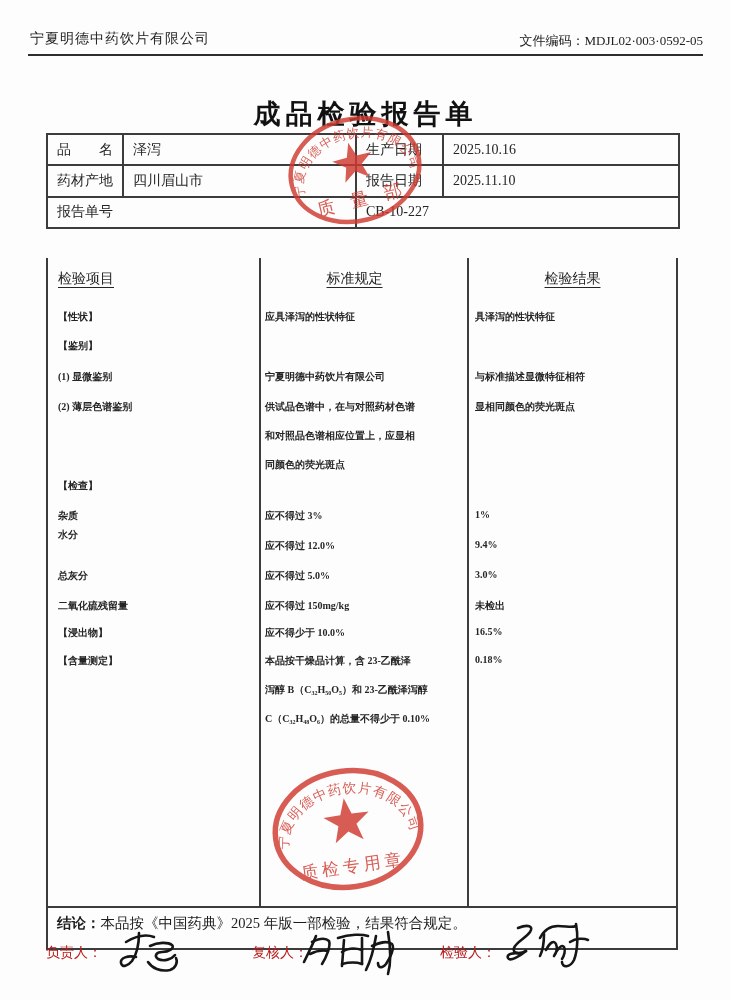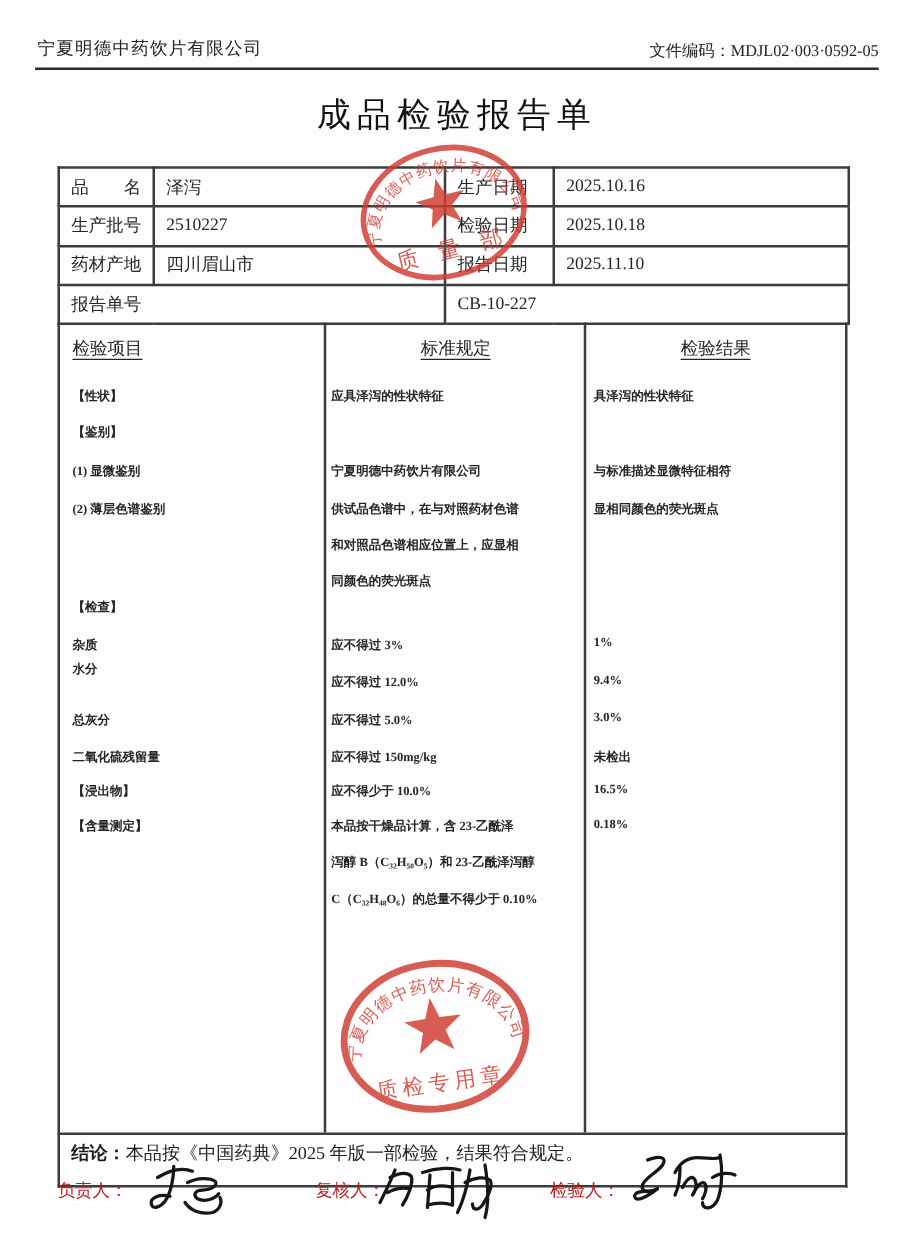--- a/index.html
+++ b/index.html
@@ -10,8 +10,8 @@
   .hdr-left{position:absolute;left:30px;top:30px;font-size:14px;letter-spacing:1px;}
   .hdr-right{position:absolute;right:28px;top:32px;font-size:13px;}
   .hdr-rule{position:absolute;left:28px;right:28px;top:54px;height:2px;background:#2e2e2e;}
-  .title{position:absolute;left:0;right:0;top:74px;text-align:center;
-         font-size:27px;font-weight:400;letter-spacing:5px;color:#111;}
+  .title{position:absolute;left:0;right:0;top:96px;text-align:center;
+         font-size:27px;font-weight:700;letter-spacing:5px;color:#111;}
   
   table.info{position:absolute;left:46px;top:133px;width:632px;border-collapse:collapse;table-layout:fixed;}
   table.info td{border:2px solid #3c3c3c;font-size:14px;padding:0 0 0 9px;height:29.3px;vertical-align:middle;color:#252525;}

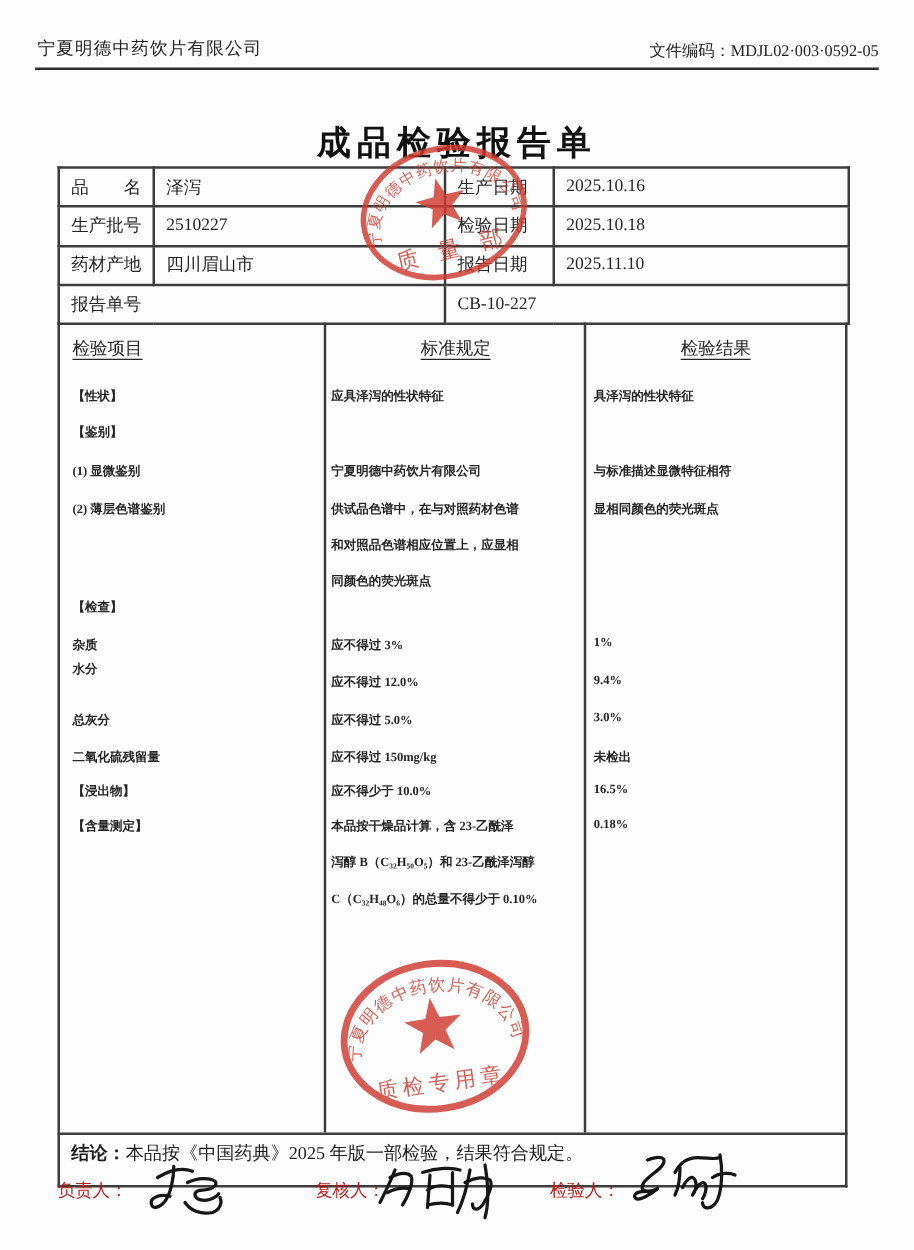--- a/index.html
+++ b/index.html
@@ -60,12 +60,6 @@
       <td>泽泻</td>
       <td>生产日期</td>
       <td>2025.10.16</td>
-    </tr>
-    <tr>
-      <td>生产批号</td>
-      <td>2510227</td>
-      <td>检验日期</td>
-      <td>2025.10.18</td>
     </tr>
     <tr>
       <td>药材产地</td>

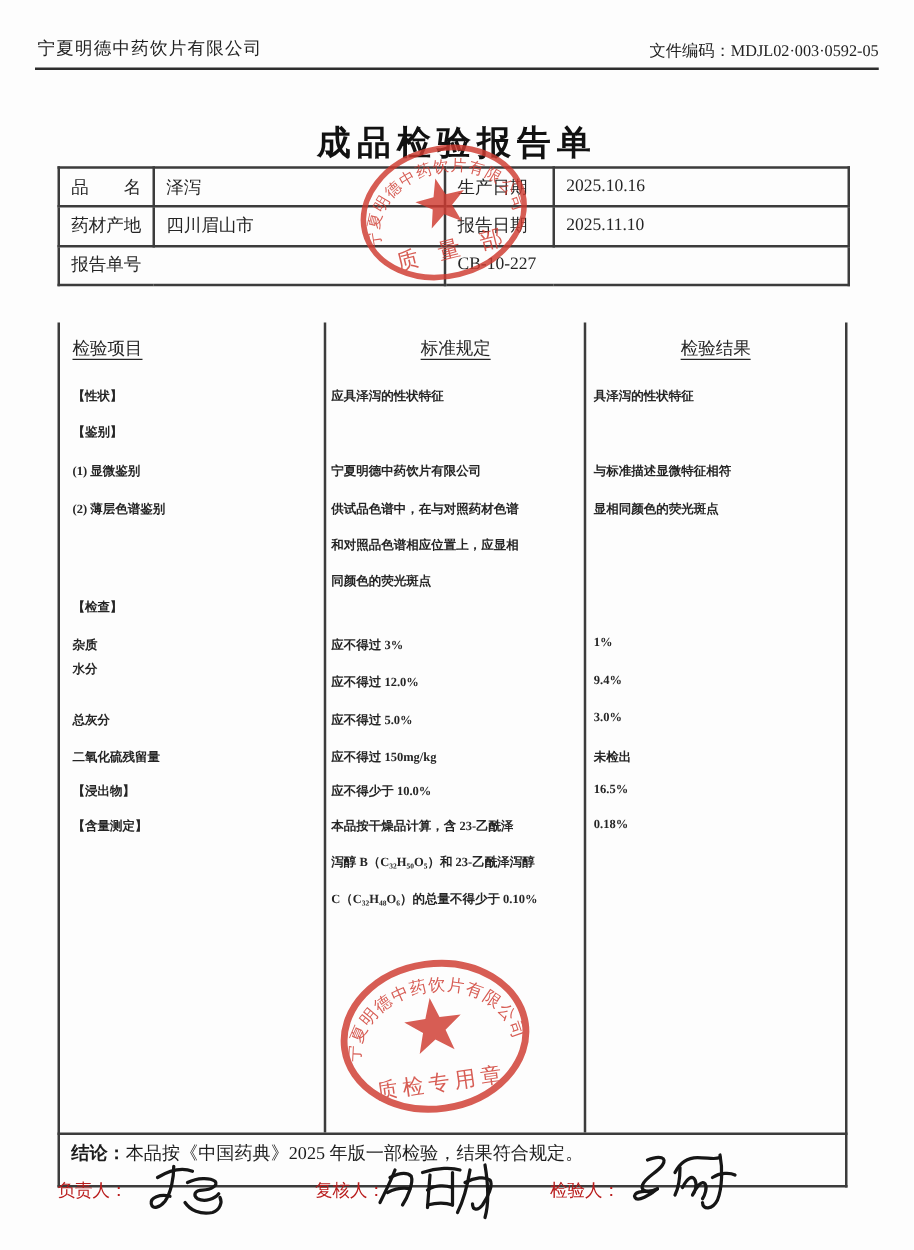--- a/index.html
+++ b/index.html
@@ -21,7 +21,7 @@
   .v1{left:211px}.v2{left:419px}
   .spec .colhead{position:absolute;top:12px;font-size:14px;color:#252525;}
   .spec .colhead span{text-decoration:underline;text-underline-offset:4px;}
-  .h1{left:10px}.h2{left:221px;width:191px;text-align:center}.h3{left:419px;width:211px;text-align:center}
+  .h1{left:10px}.h2{left:211px;width:191px;text-align:center}.h3{left:419px;width:211px;text-align:center}
   .ln{position:absolute;font-size:10px;white-space:nowrap;color:#252525;font-weight:bold;}
   .c1{left:10px}.c2{left:217px}.c3{left:427px}
   

